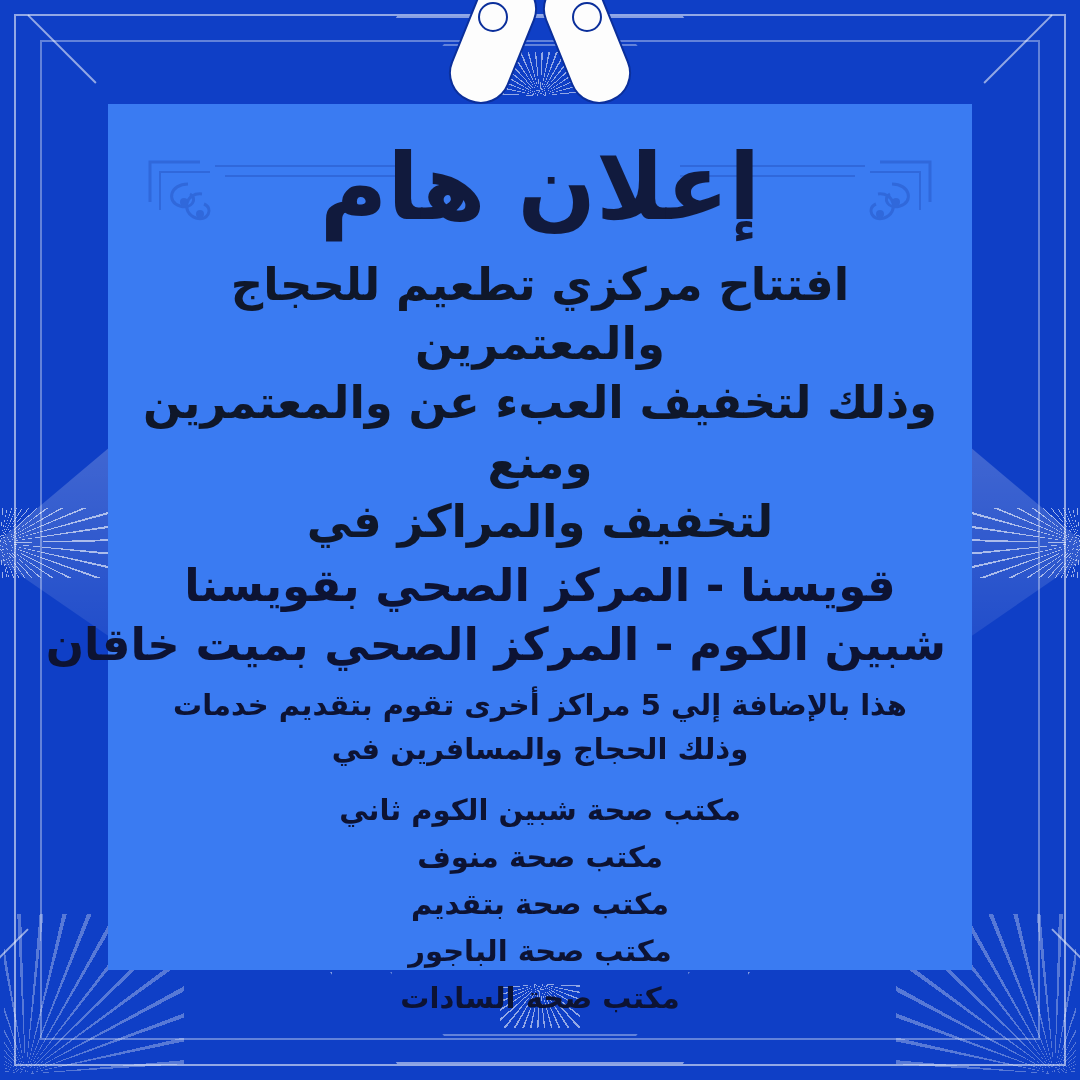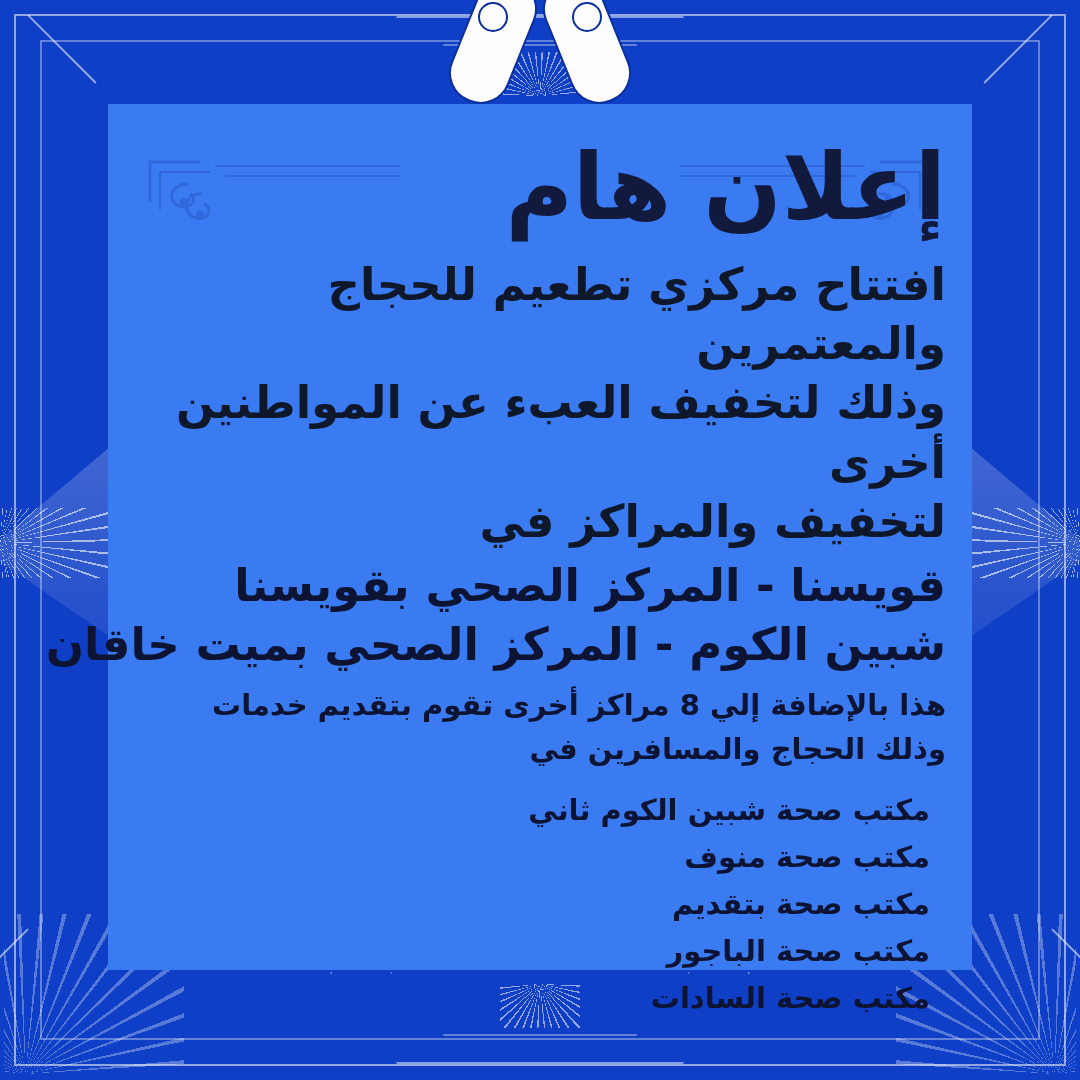--- a/index.html
+++ b/index.html
@@ -148,7 +148,7 @@
     background: #3a7bf2;
     box-sizing: border-box;
     padding: 28px 26px 18px 26px;
-    text-align: right;
+    text-align: center;
     color: #0b1233;
   }
 

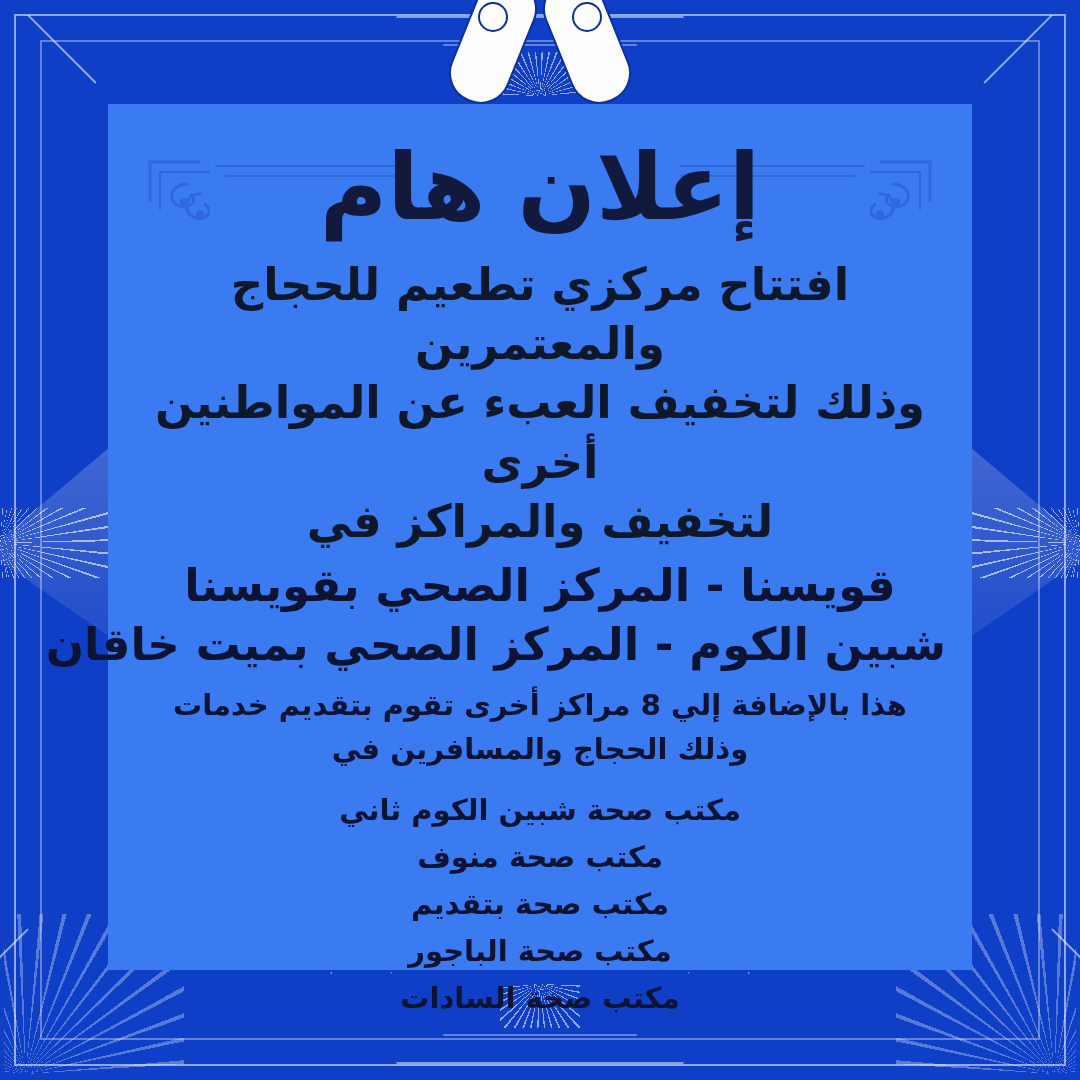--- a/index.html
+++ b/index.html
@@ -269,7 +269,7 @@
 
     <div class="lead">
       <div>افتتاح مركزي تطعيم للحجاج والمعتمرين</div>
-      <div>وذلك لتخفيف العبء عن المواطنين أخرى</div>
+      <div>وذلك لتخفيف العبء عن والمعتمرين ومنع</div>
       <div>لتخفيف والمراكز في</div>
     </div>
 

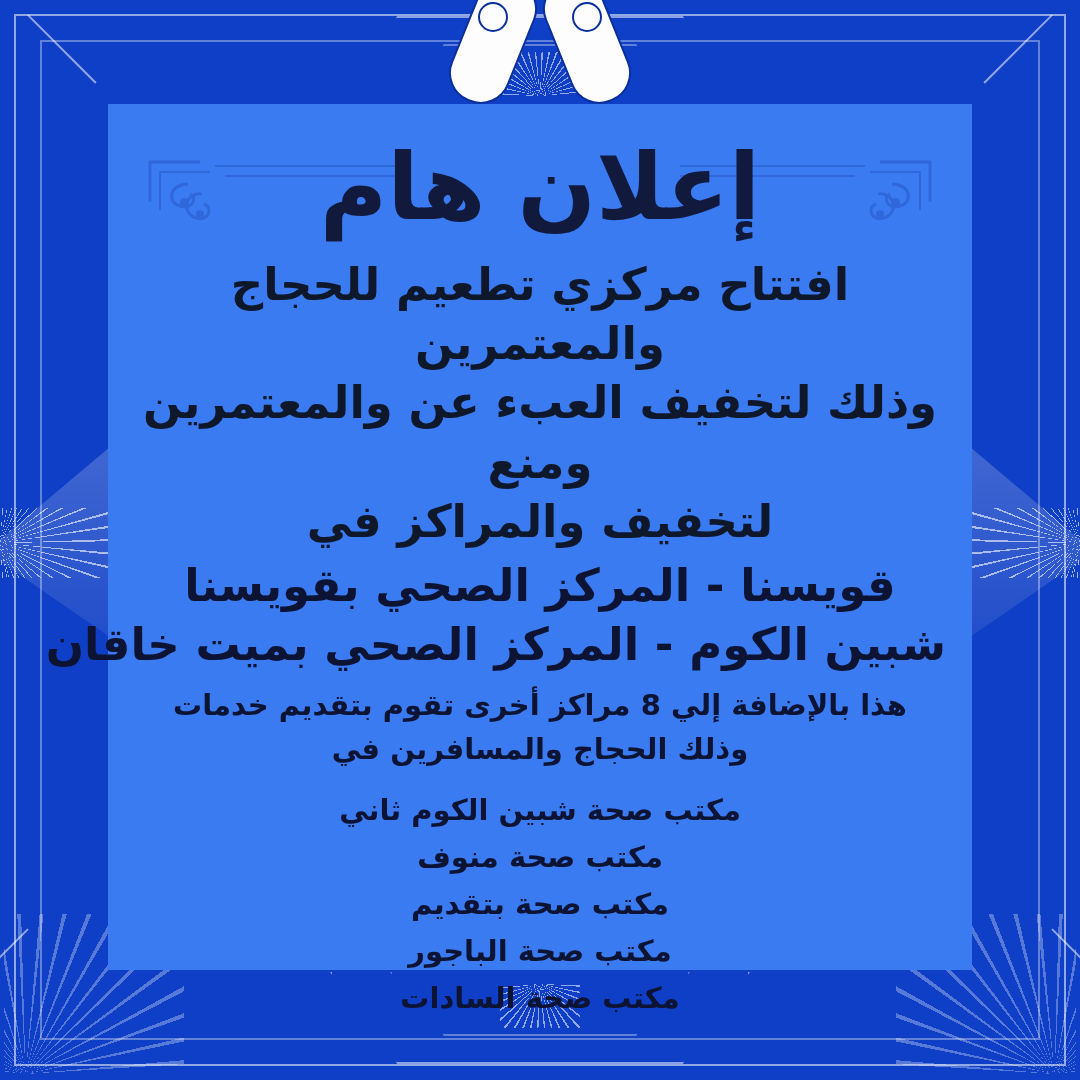--- a/index.html
+++ b/index.html
@@ -279,7 +279,7 @@
     </div>
 
     <div class="note">
-      <div>هذا بالإضافة إلي 8 مراكز أخرى تقوم بتقديم خدمات</div>
+      <div>هذا بالإضافة إلي 5 مراكز أخرى تقوم بتقديم خدمات</div>
       <div>وذلك الحجاج والمسافرين في</div>
     </div>
 

